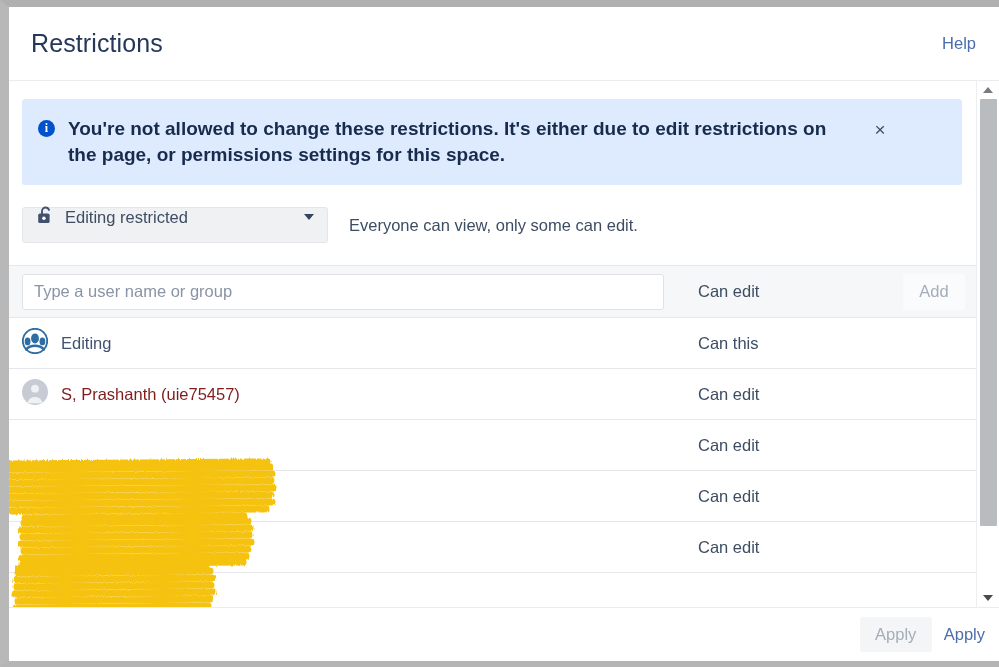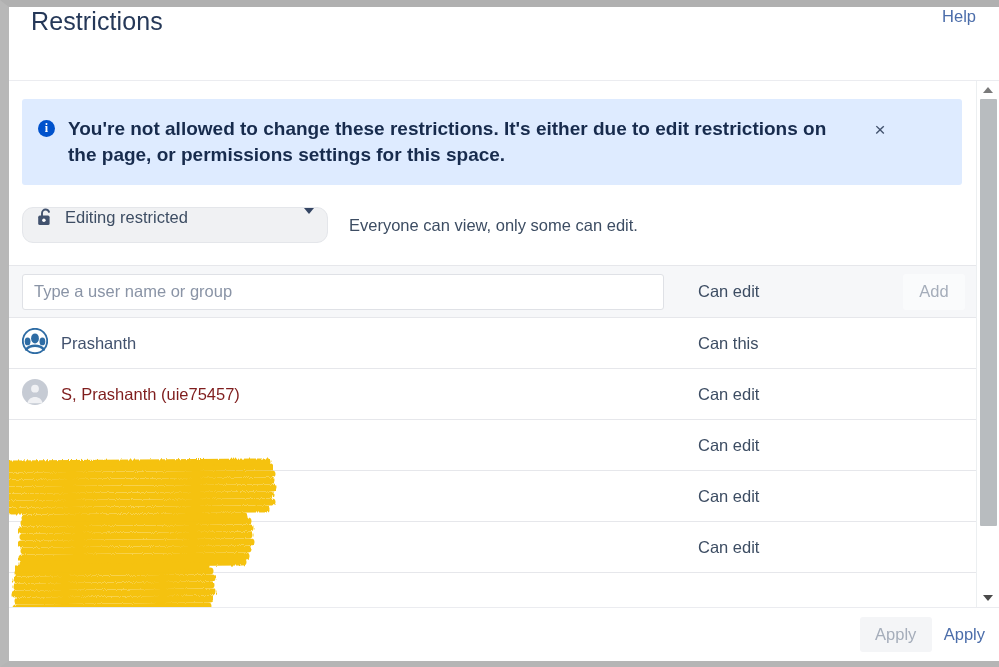--- a/index.html
+++ b/index.html
@@ -34,7 +34,7 @@
   .dlg-header {
     flex: 0 0 74px;
     display: flex;
-    align-items: flex-start;
+    align-items: center;
     justify-content: space-between;
     padding: 0 23px 0 22px;
     border-bottom: 1px solid #ebecf0;

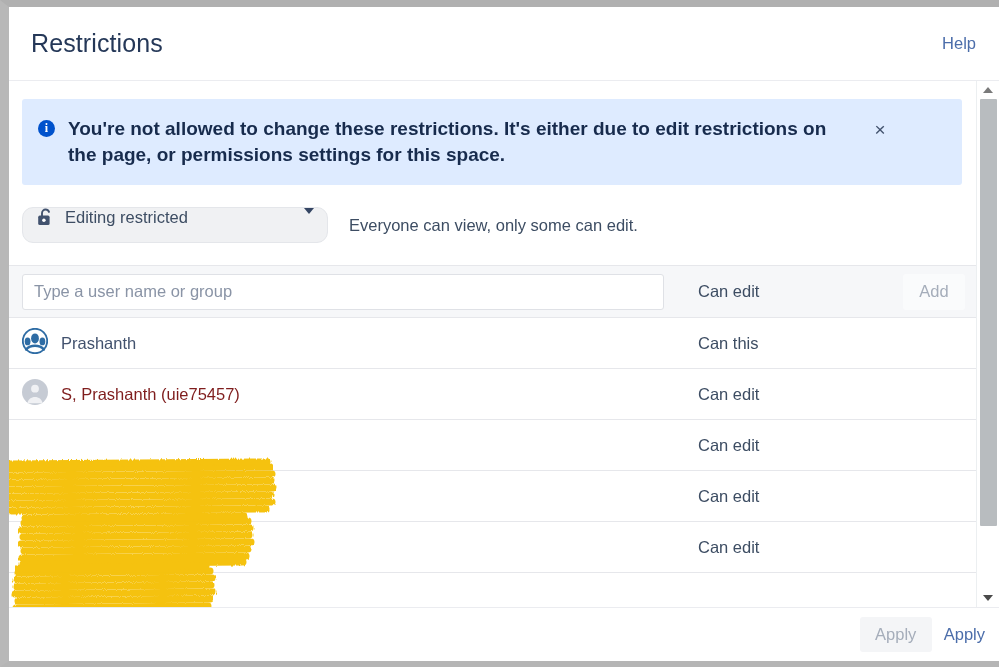--- a/index.html
+++ b/index.html
@@ -119,12 +119,12 @@
   }
   .mode-select {
     display: flex;
-    align-items: flex-start;
+    align-items: center;
     width: 306px;
     height: 36px;
     background: #f0f1f3;
     border: 1px solid #e4e6ea;
-    border-radius: 11px;
+    border-radius: 3px;
     padding: 0 10px 16px 14px;
     cursor: pointer;
     position: relative;

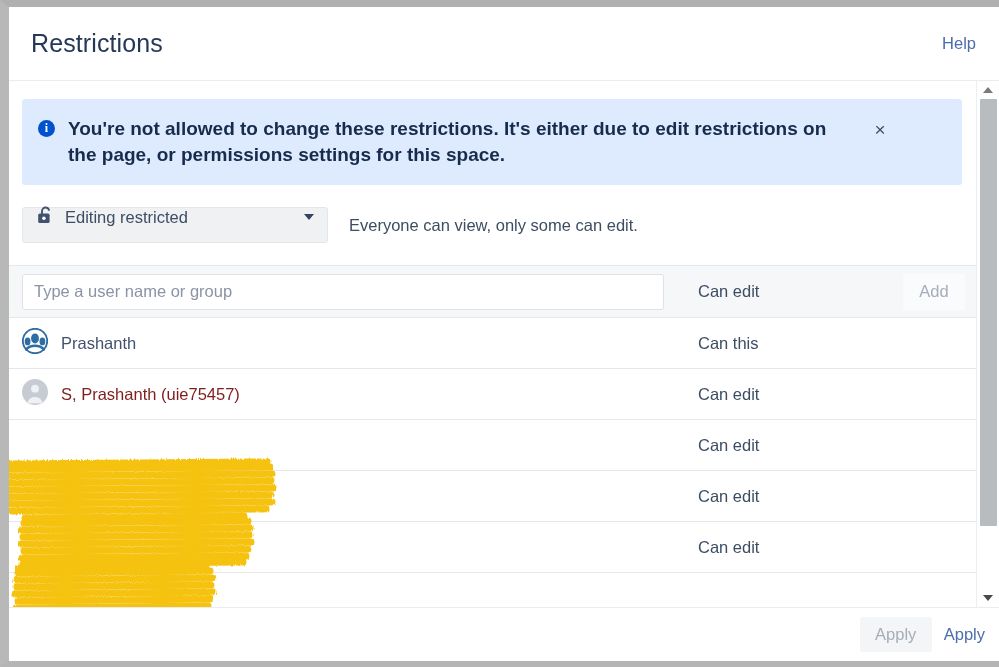--- a/index.html
+++ b/index.html
@@ -343,7 +343,7 @@
                   <path d="M4.2 21.4c2.1-2.4 5.2-3.6 8.8-3.6s6.7 1.2 8.8 3.6" fill="none" stroke="#2e6ca4" stroke-width="2.6" stroke-linecap="round"></path>
                 </svg>
               </span>
-              <span class="entity-name">Prashanth</span>
+              <span class="entity-name">Editing</span>
             </div>
             <div class="col-perm">Can this</div>
             <div class="col-action"></div>

